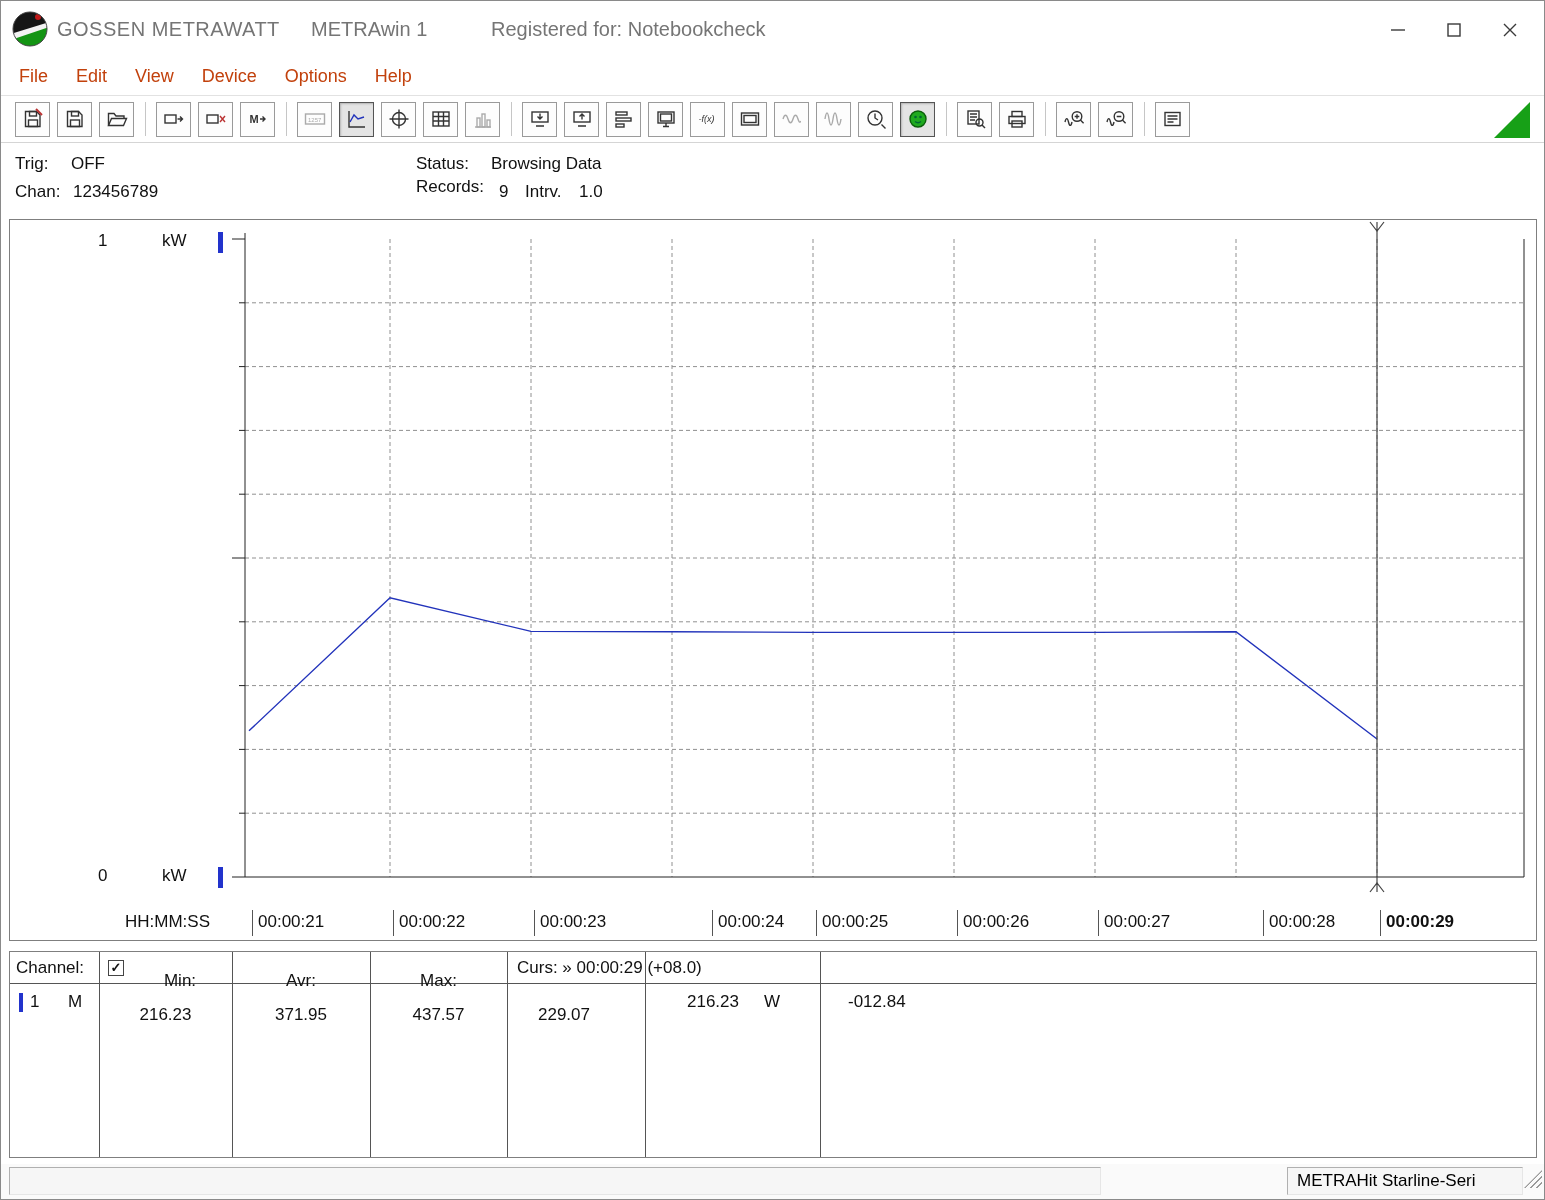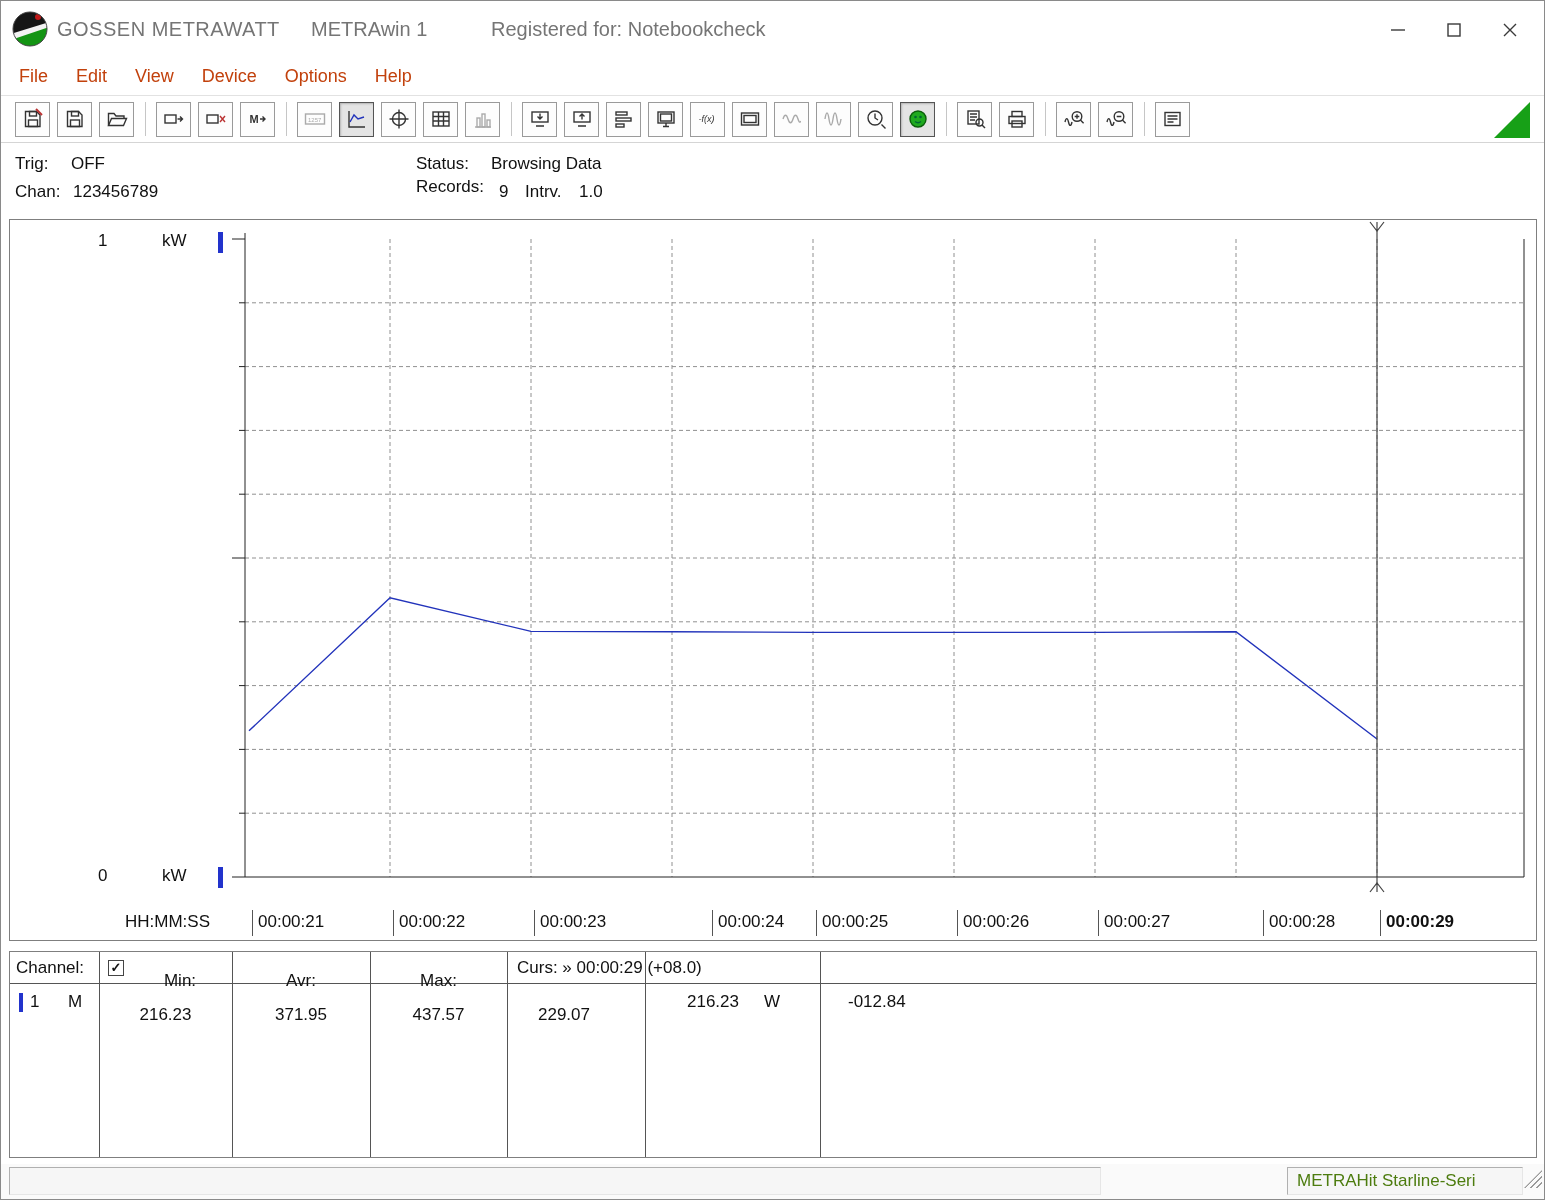--- a/index.html
+++ b/index.html
@@ -74,7 +74,7 @@
   .sb-panel { position:absolute; top:3px; height:28px; background:#f6f6f6;
               border:1px solid #b0b0b0; border-right-color:#e6e6e6; border-bottom-color:#e6e6e6; }
   .sb-left { left:8px; width:1092px; }
-  .sb-right { left:1286px; width:236px; font-size:17px; line-height:26px; padding-left:9px; color:#4d7c0f; white-space:nowrap; }
+  .sb-right { left:1286px; width:236px; font-size:17px; line-height:26px; padding-left:9px; color:#000000; white-space:nowrap; }
   .grip { position:absolute; right:2px; top:6px; width:18px; height:18px;
           background:repeating-linear-gradient(135deg, transparent 0 3px, #9a9a9a 3px 4.5px);
           clip-path:polygon(100% 0, 100% 100%, 0 100%); }

